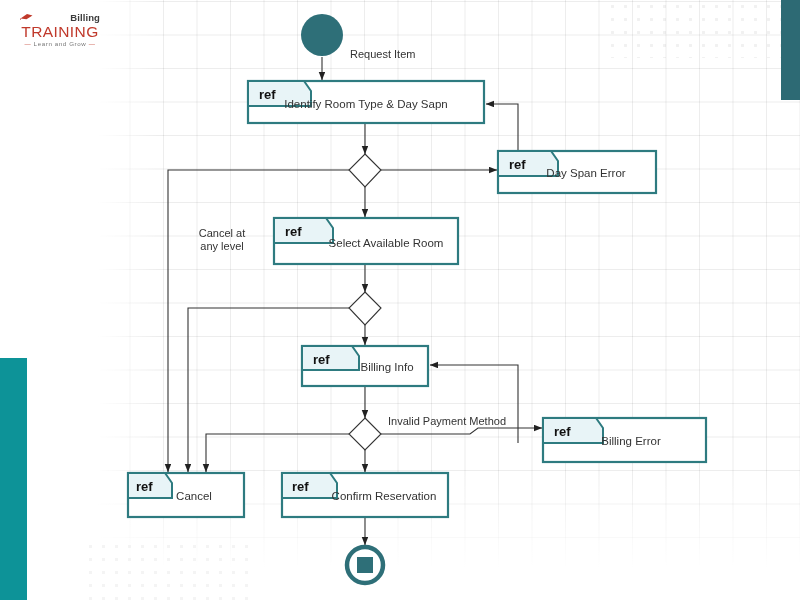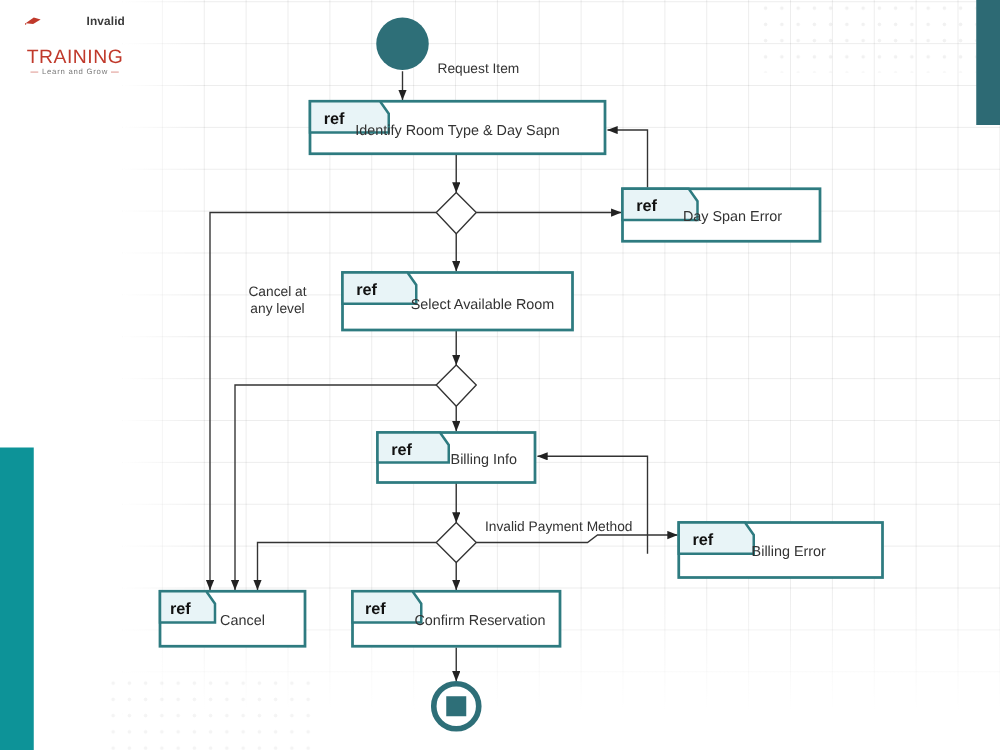--- a/index.html
+++ b/index.html
@@ -77,7 +77,7 @@
       <path d="M0.5 5.5 L7 1 L12.5 2.6 L6.5 6.2 Z" fill="#c0392b"></path>
       <path d="M0.5 5.5 L0.5 6.8" stroke="#c0392b" stroke-width="0.8"></path>
     </svg>
-    <span class="l1">Invalid</span>
+    <span class="l1">Billing</span>
     <span class="l2">TRAINING</span>
     <span class="l3">
       <span class="dash">—</span>

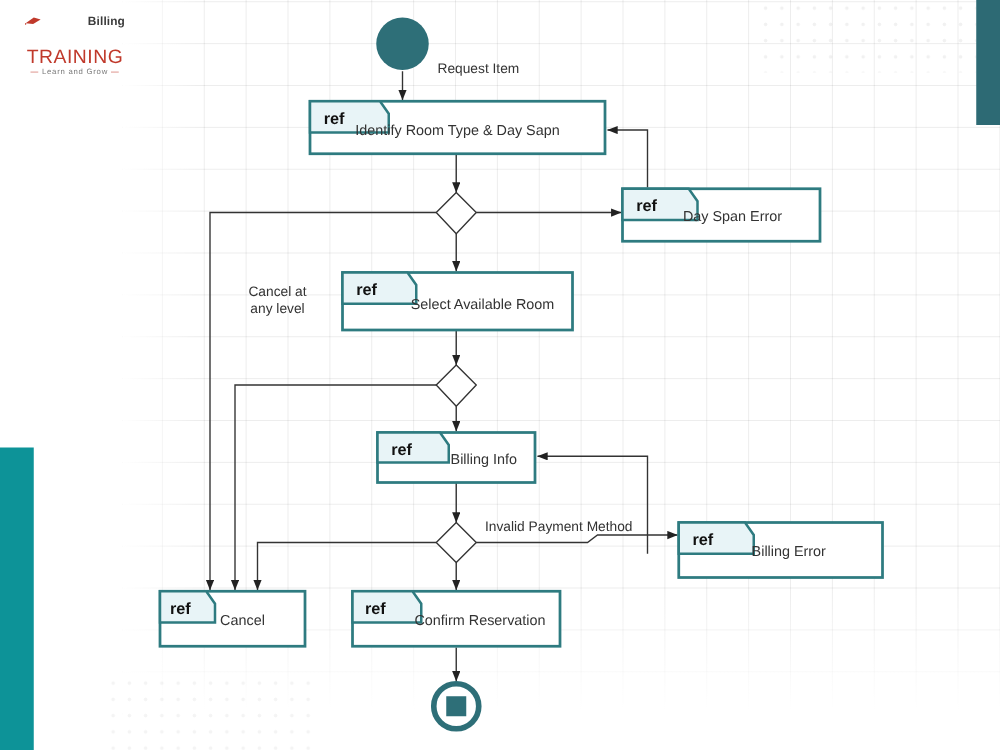--- a/index.html
+++ b/index.html
@@ -48,7 +48,7 @@
   .logo .l1{font-size:9.5px;font-weight:bold;color:#3b3b3b;letter-spacing:.1px;display:block;
             text-align:right;padding-right:2px;}
   .logo .cap{position:absolute;left:2px;top:0px;width:13px;height:7px;}
-  .logo .l2{font-size:15.5px;color:#c0392b;letter-spacing:.4px;display:block;margin-top:15px;
+  .logo .l2{font-size:15.5px;color:#c0392b;letter-spacing:.4px;display:block;margin-top:1px;
             font-family:"Liberation Sans", sans-serif;}
   .logo .l3{font-size:6.2px;color:#777;letter-spacing:.6px;display:block;margin-top:2px;}
   .logo .l3 .dash{color:#c0392b;}

